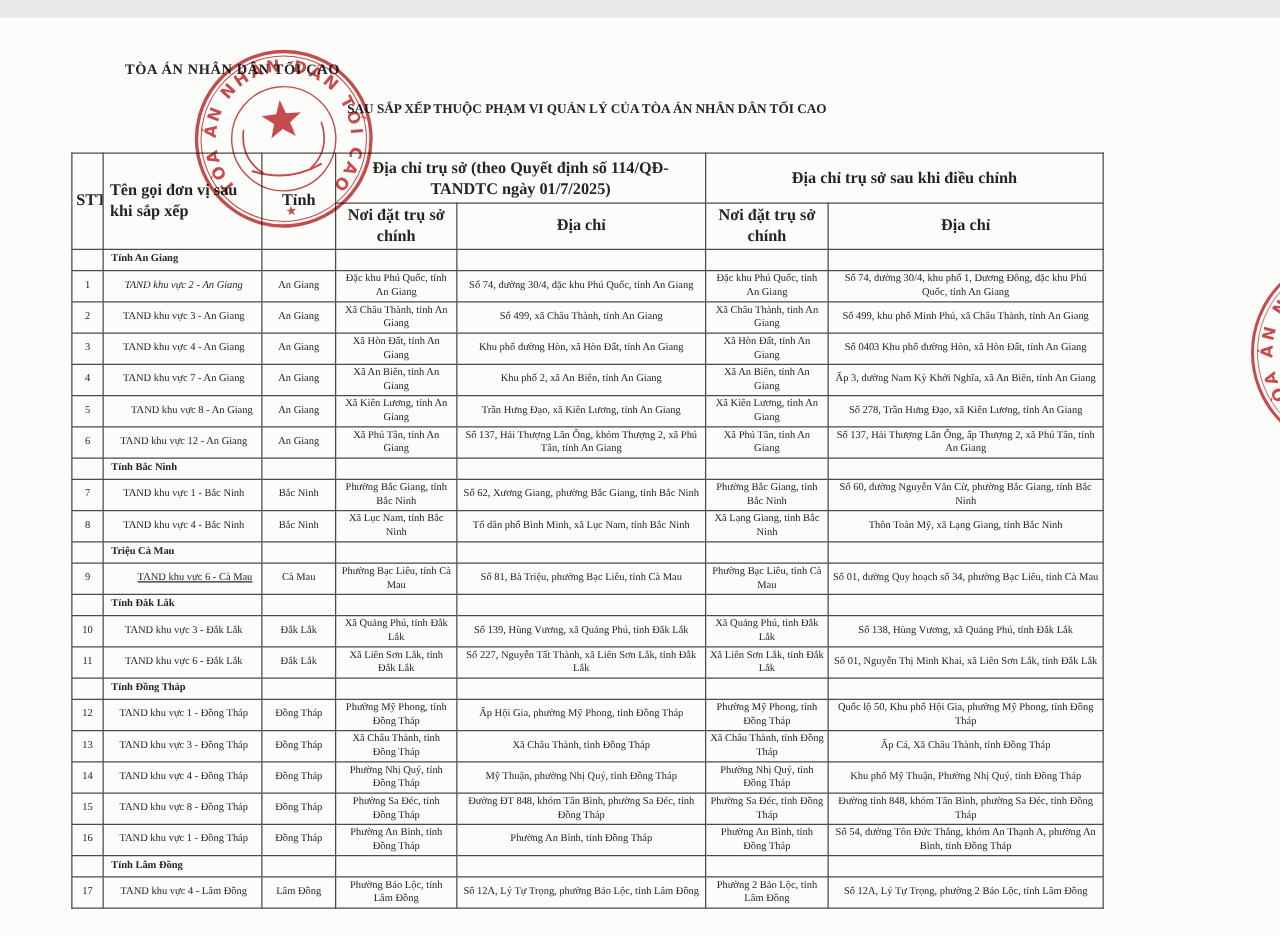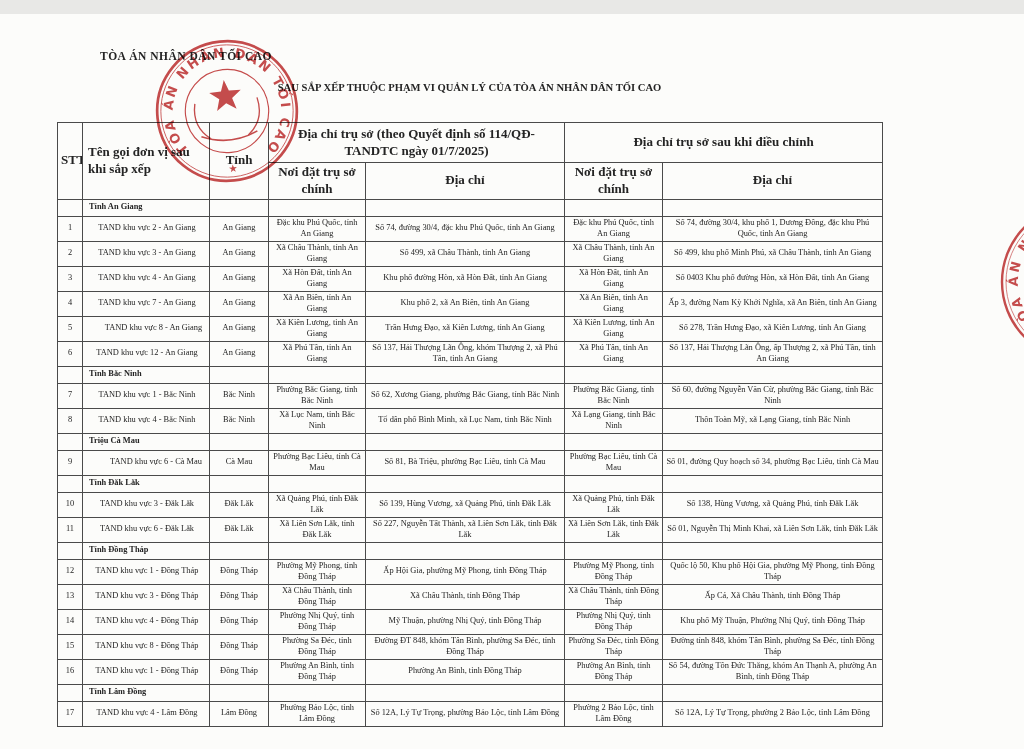--- a/index.html
+++ b/index.html
@@ -71,7 +71,7 @@
         </tr>
         <tr class="data-row">
           <td>1</td>
-          <td class="addr" style="padding-left: 5px;">TAND khu vực 2 - An Giang</td>
+          <td class="addr" style="padding-left: 5px; font-style: italic;">TAND khu vực 2 - An Giang</td>
           <td>An Giang</td>
           <td>Đặc khu Phú Quốc, tỉnh An Giang</td>
           <td class="addr">Số 74, đường 30/4, đặc khu Phú Quốc, tỉnh An Giang</td>

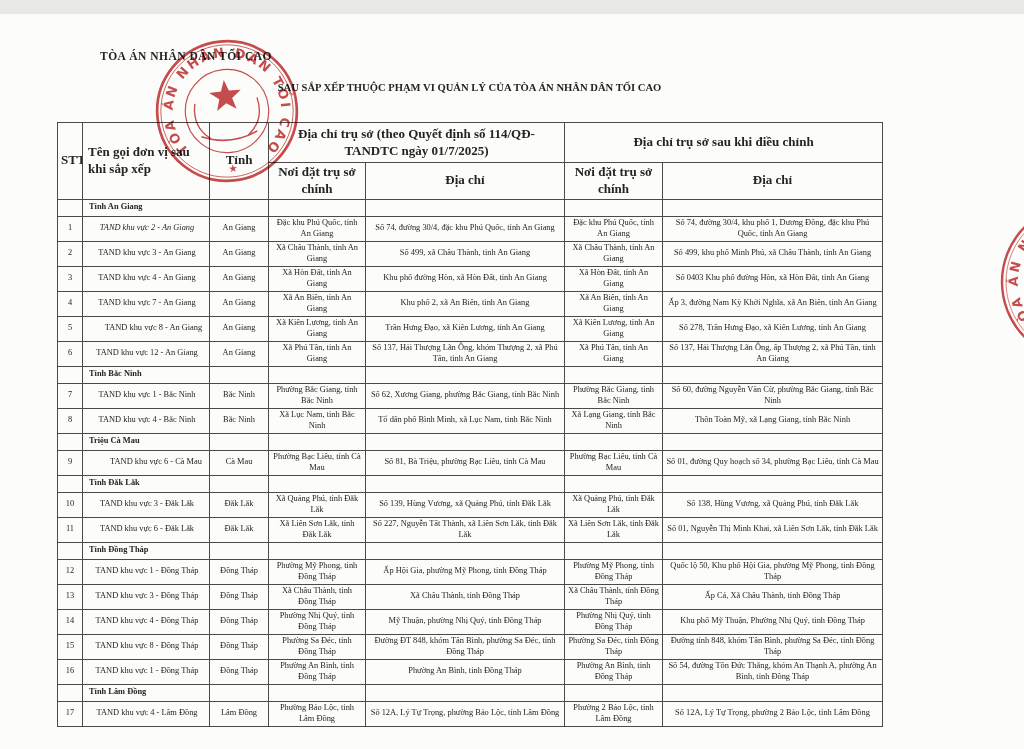--- a/index.html
+++ b/index.html
@@ -161,7 +161,7 @@
         </tr>
         <tr class="data-row">
           <td>9</td>
-          <td class="addr" style="padding-left: 23px;">TAND khu vực 6 - Cà Mau</td>
+          <td class="addr" style="padding-left: 23px; text-decoration: underline;">TAND khu vực 6 - Cà Mau</td>
           <td>Cà Mau</td>
           <td>Phường Bạc Liêu, tỉnh Cà Mau</td>
           <td class="addr">Số 81, Bà Triệu, phường Bạc Liêu, tỉnh Cà Mau</td>

